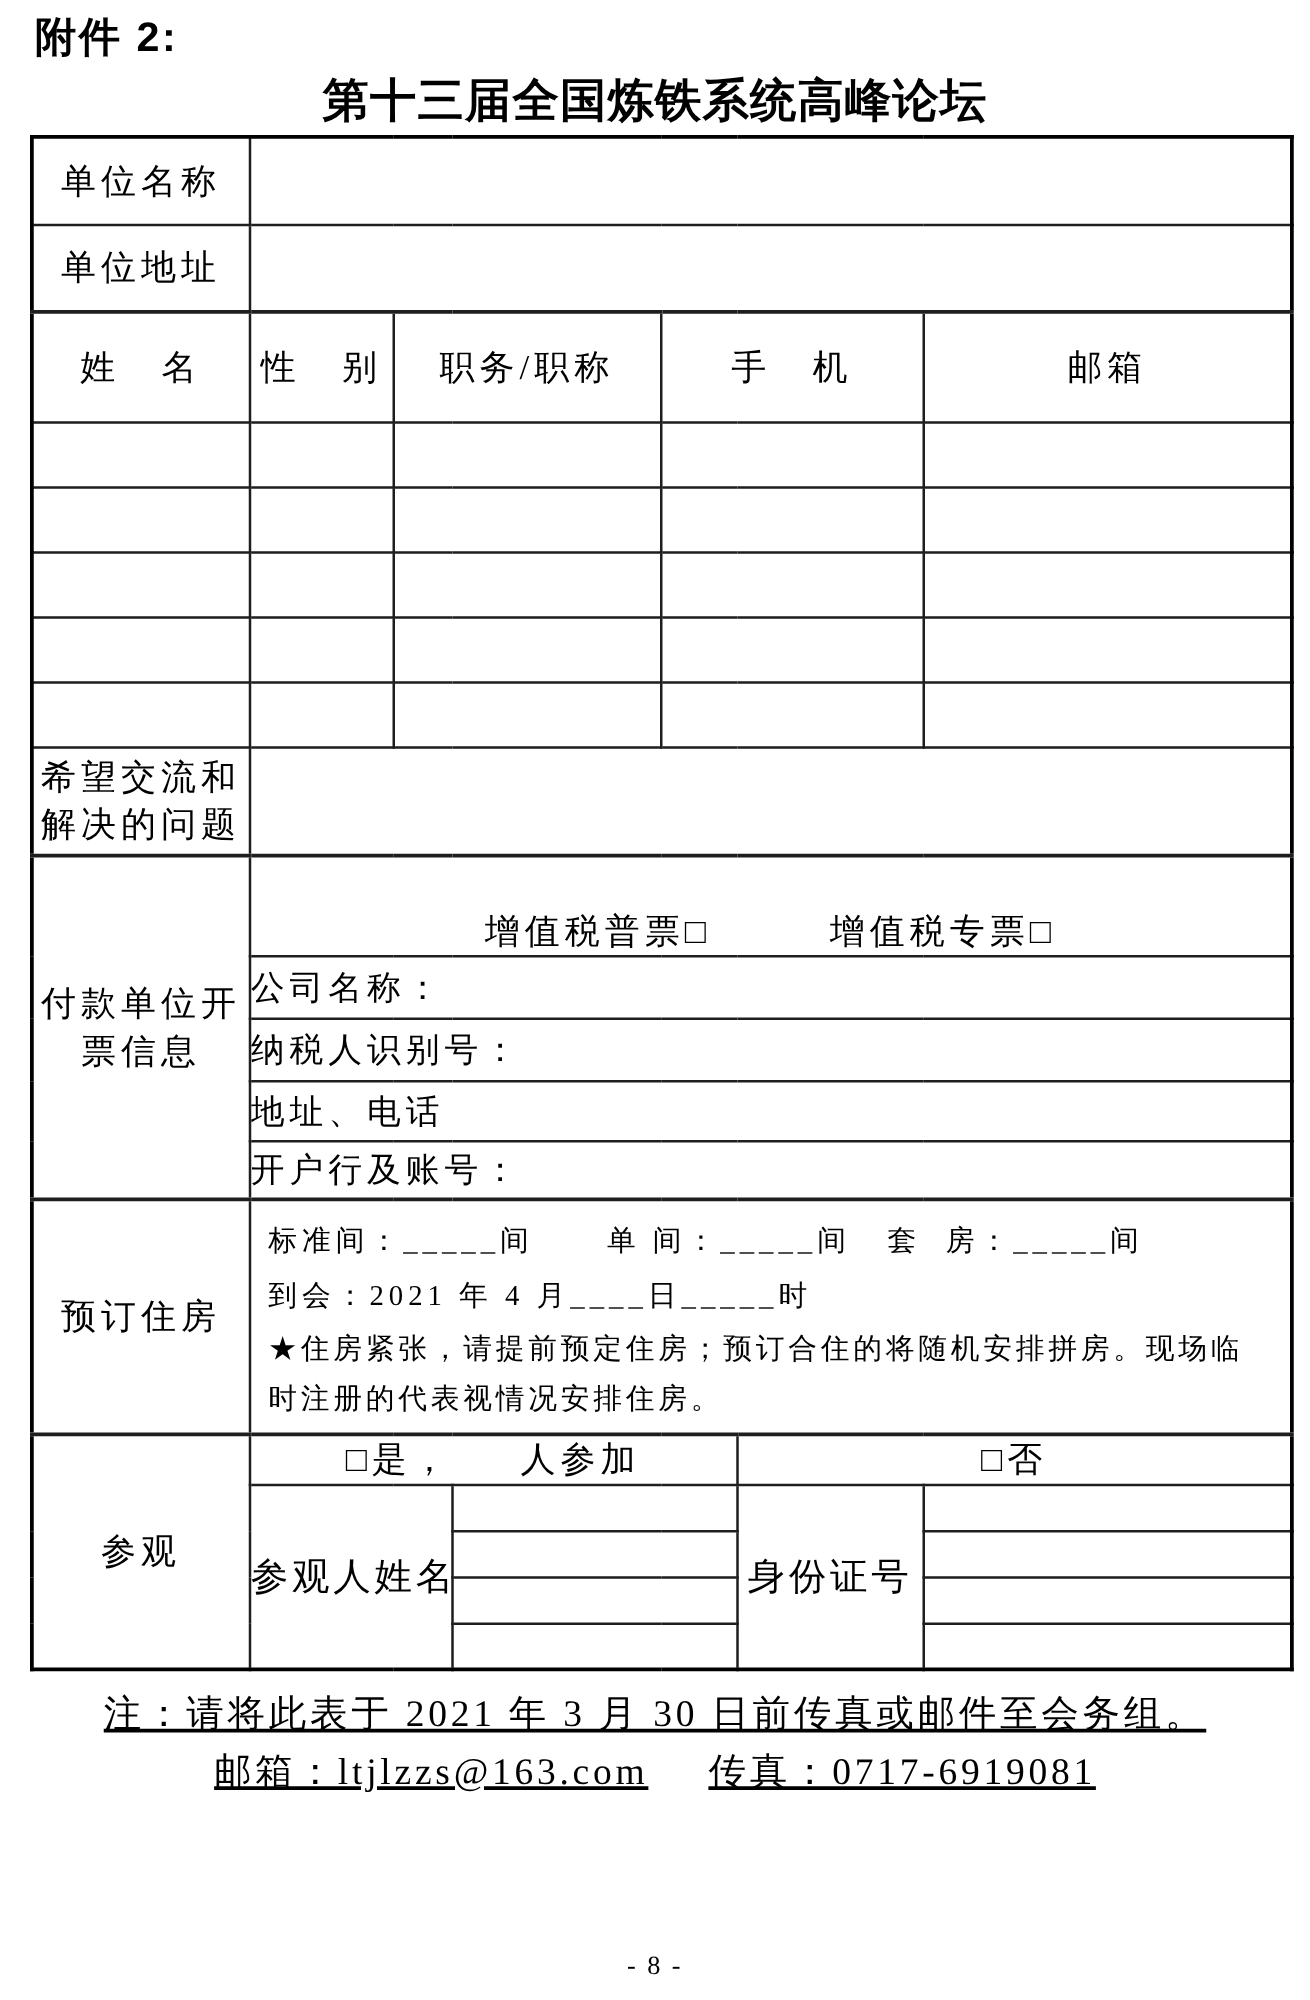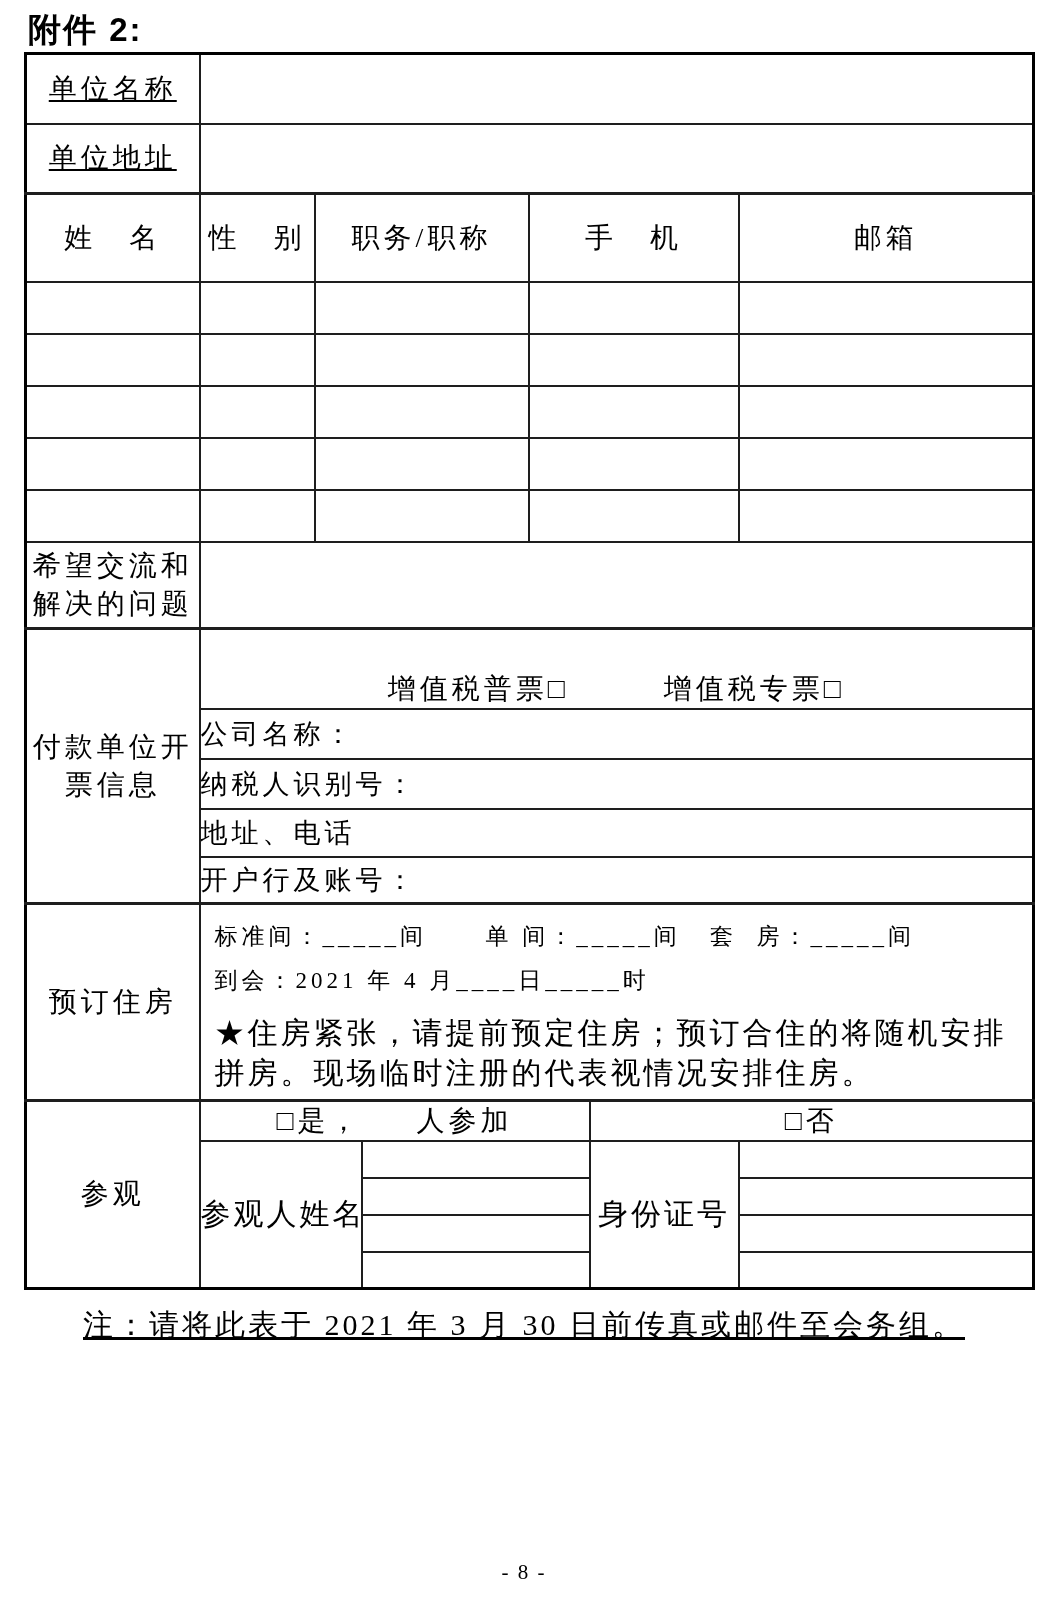--- a/index.html
+++ b/index.html
@@ -55,6 +55,7 @@
 <div class="page">
 
   <div class="attachment">附件 2:</div>
+  <div class="title">第十三届全国炼铁系统高峰论坛</div>
 
   <table class="form">
     <colgroup>

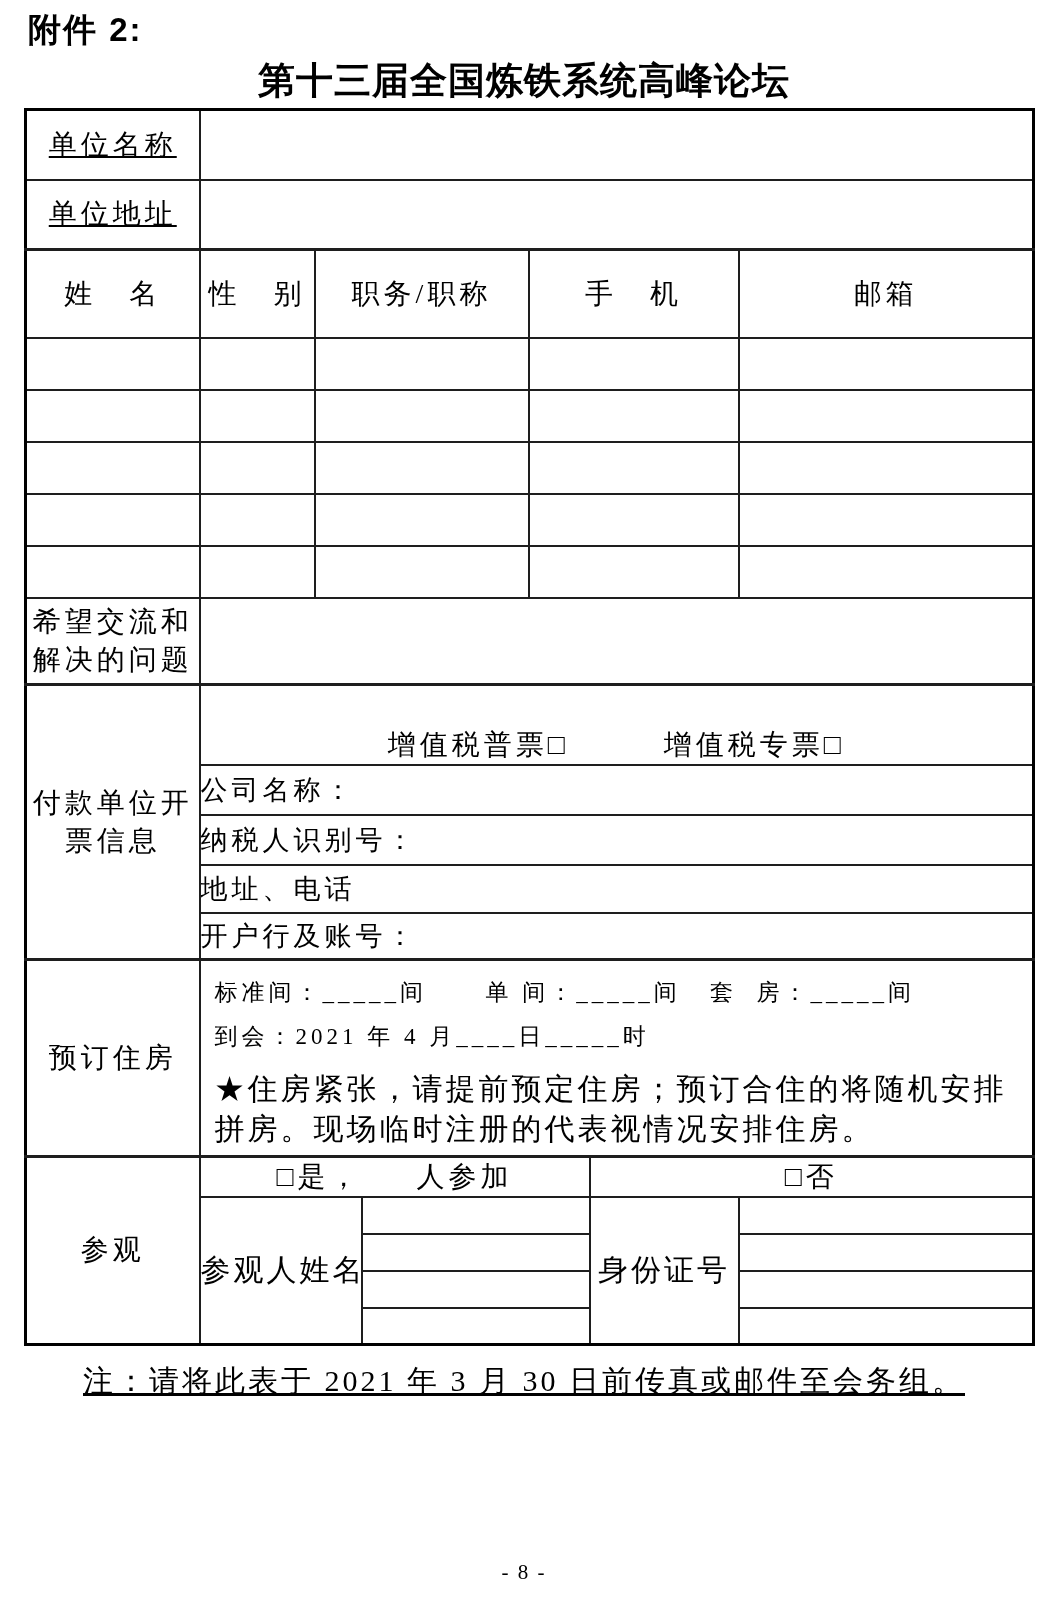--- a/index.html
+++ b/index.html
@@ -27,7 +27,7 @@
     border:2px solid #1e1e1e; padding:0; vertical-align:middle;
     font-size:28px; letter-spacing:4px; overflow:hidden;
   }
-  tr.rh70 { height:70px;text-decoration:underline; } tr.rh88 { height:88px; } tr.rh52 { height:52px; }
+  tr.rh70 { height:70px; } tr.rh88 { height:88px; } tr.rh52 { height:52px; }
   tr.rh87 { height:87px; } tr.rh46 { height:46px; } tr.rh50 { height:50px; }
   tr.rh48 { height:48px; } tr.rh188 { height:188px; } tr.rh39 { height:39px; }
   tr.rh37 { height:37px; }

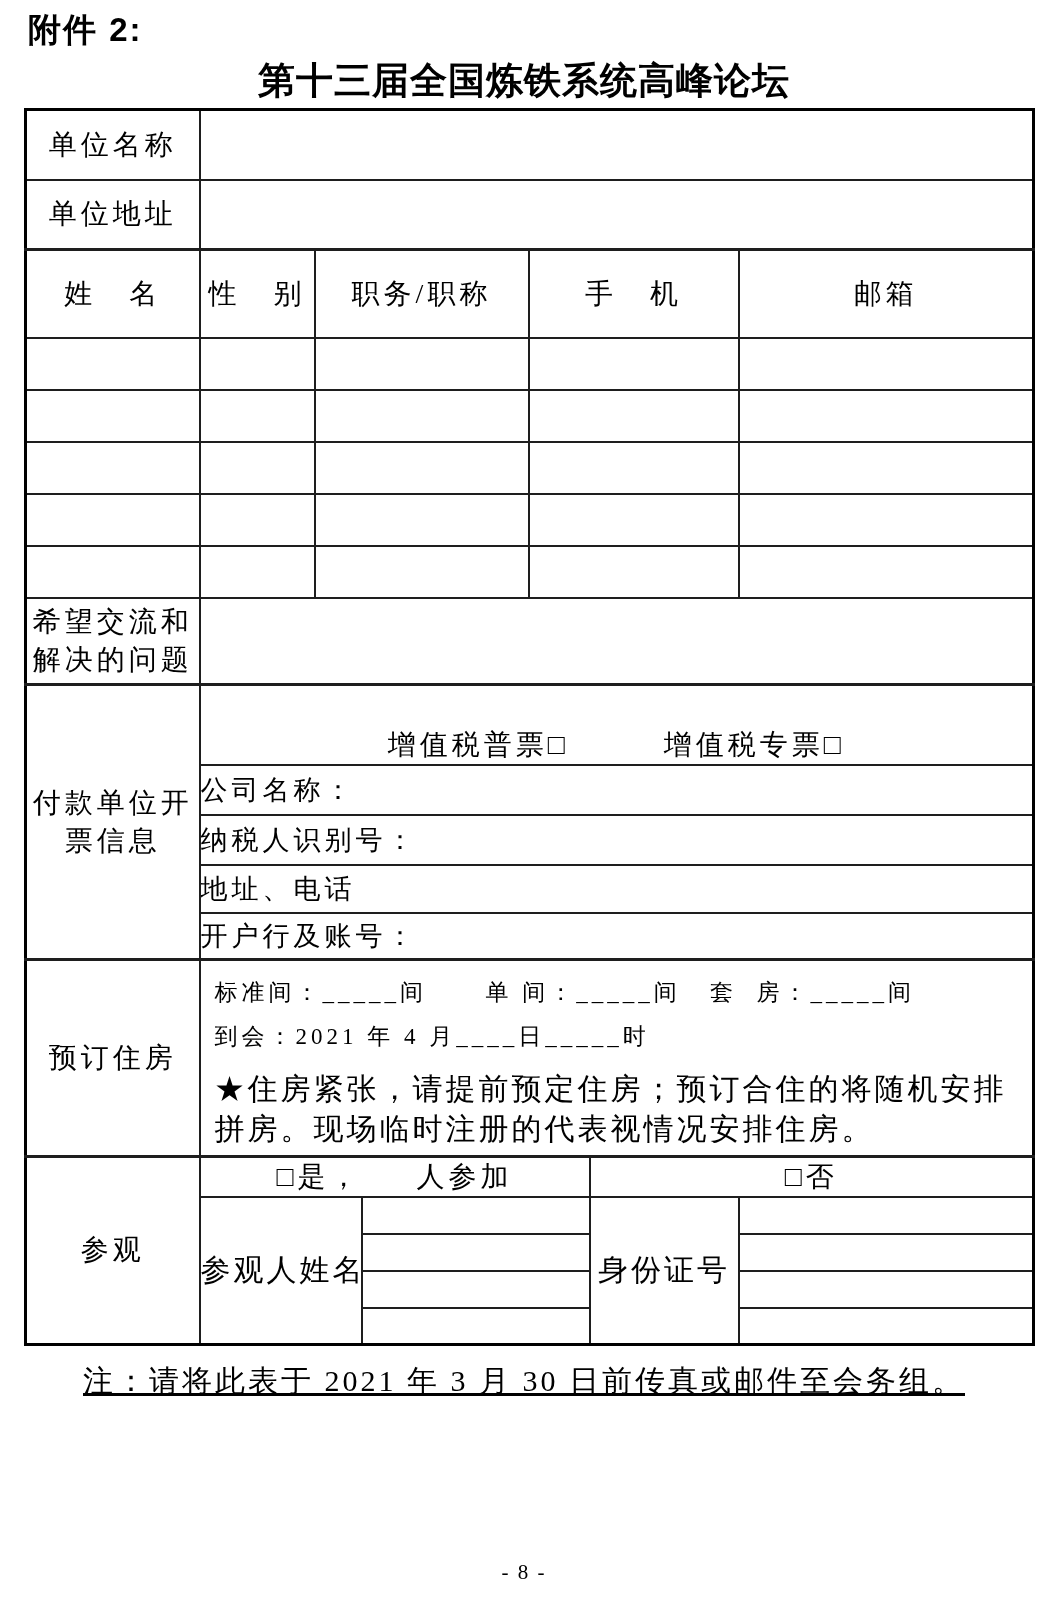--- a/index.html
+++ b/index.html
@@ -38,7 +38,7 @@
   .vat-opt { white-space:nowrap;margin-top:40px; }
   .housing-cell { padding:10px 12px 6px 14px; }
   .housing-line { font-size:23px; line-height:44px; white-space:nowrap; }
-  .housing-note { font-size:30px; line-height:40px; letter-spacing:3px;margin-top:10px; }
+  .housing-note { font-size:23px; line-height:40px; letter-spacing:3px; }
   .nowrap { white-space:nowrap; }
   .small-lbl { font-size:30px; letter-spacing:3px; }
   .note-block { margin-top:12px; text-align:center; font-size:30px; letter-spacing:3px;text-decoration:underline; }

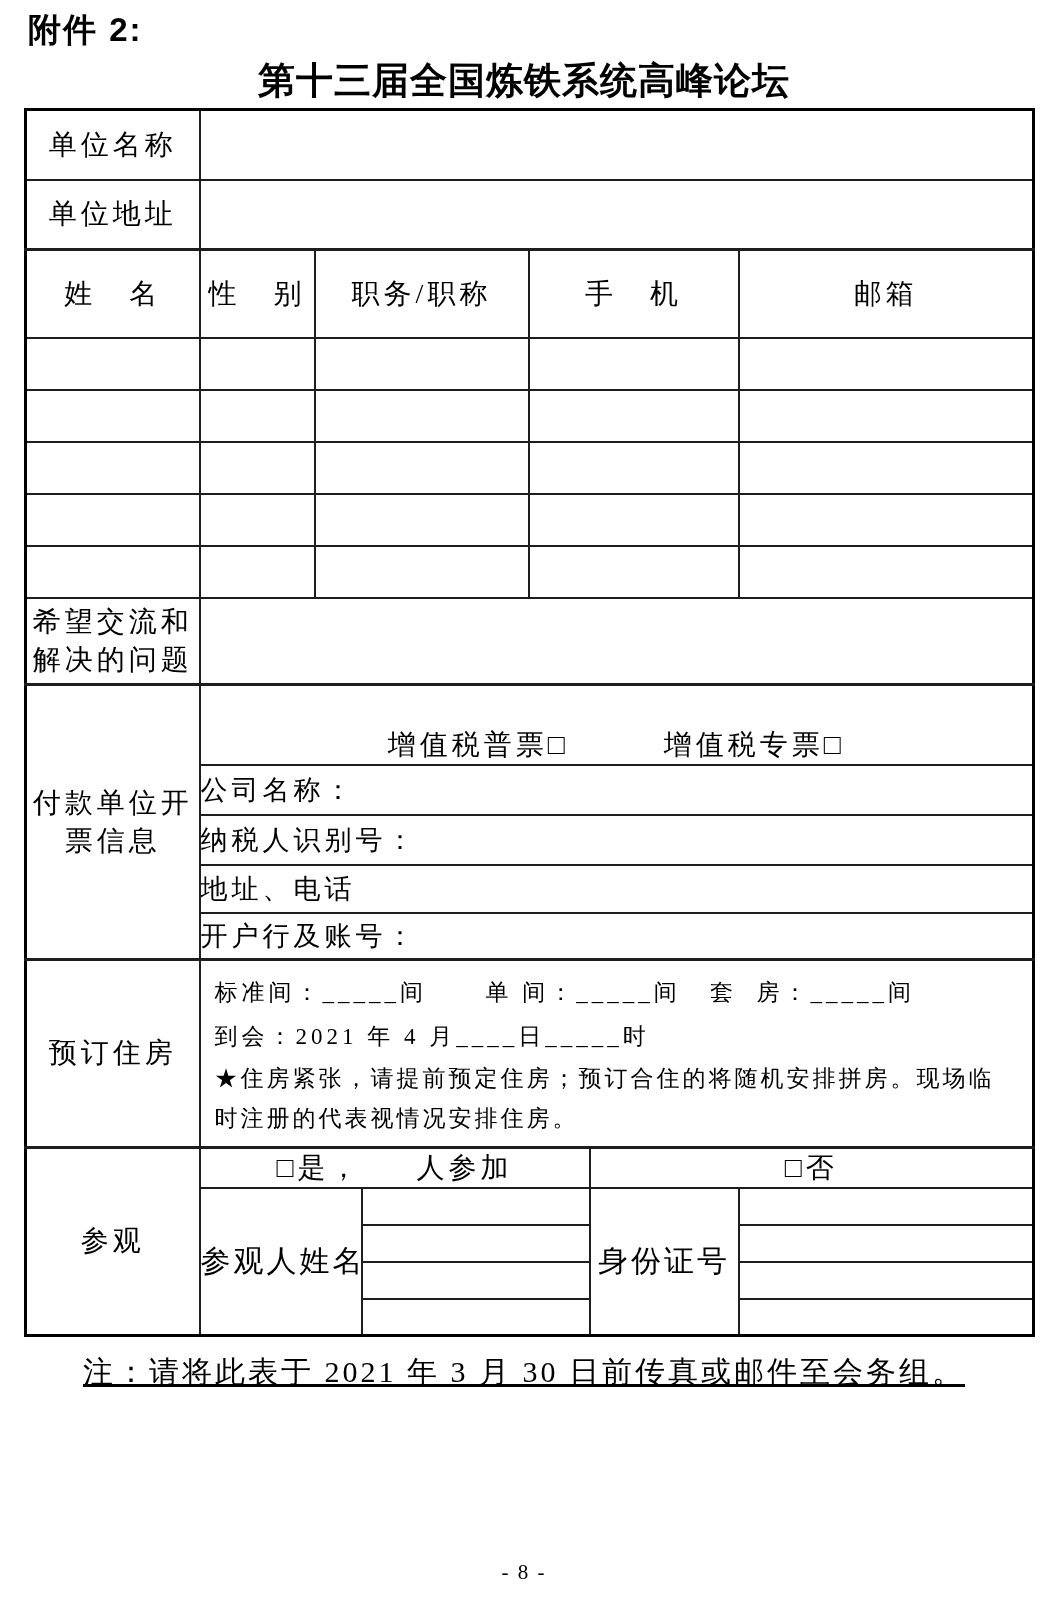--- a/index.html
+++ b/index.html
@@ -193,6 +193,9 @@
 
   <div class="note-block">
     <div class="note-line">注：请将此表于 2021 年 3 月 30 日前传真或邮件至会务组。</div>
+    <div class="note-line">
+      <span>邮箱：ltjlzzs@163.com</span><span class="note-fax">传真：0717-6919081</span>
+    </div>
   </div>
 
   <div class="pageno">- 8 -</div>

